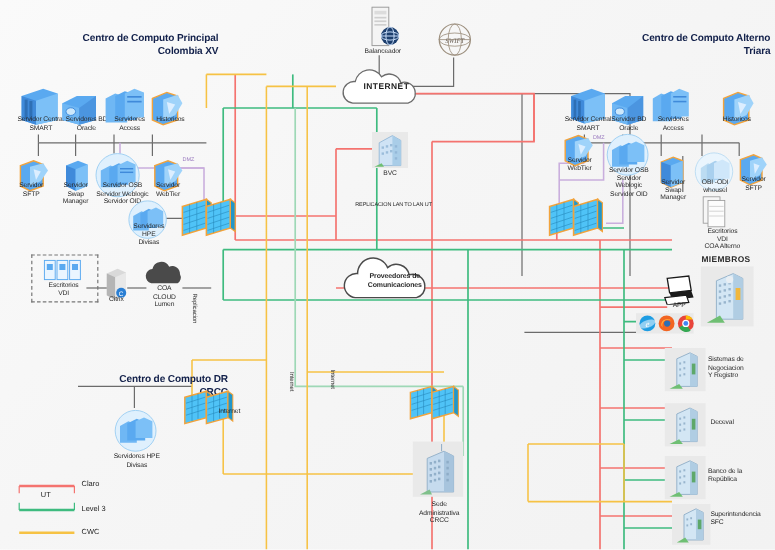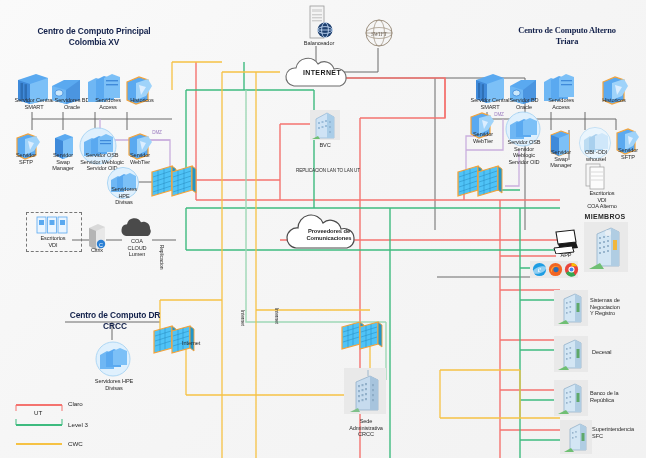--- a/index.html
+++ b/index.html
@@ -10,7 +10,7 @@
   .lbl{position:absolute;font-size:5.6px;line-height:6.6px;color:#2a2a2a;text-align:center;
        white-space:pre-line;letter-spacing:-0.1px;}
   .title{position:absolute;font-size:8.4px;line-height:10.5px;font-weight:bold;color:#12204a;
-         text-align:center;white-space:pre-line;letter-spacing:-0.1px;}
+         text-align:right;white-space:pre-line;letter-spacing:-0.1px;}
   svg.net{position:absolute;left:0;top:0;width:646px;height:458px;pointer-events:none;}
   .shadowbox{position:absolute;background:#e9e9e9;}
   .legend-lbl{position:absolute;font-size:6.2px;color:#222;}

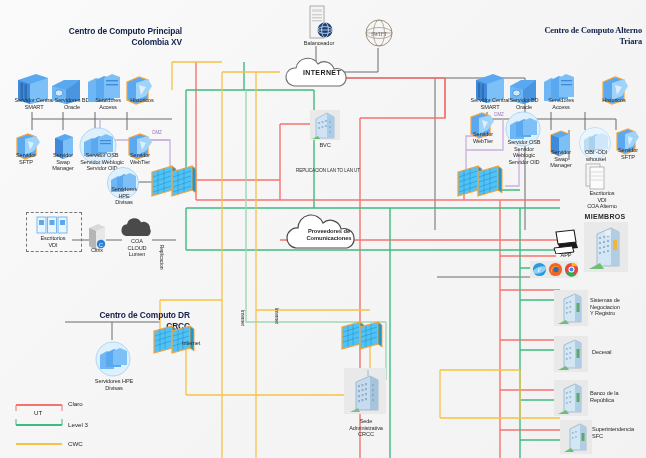--- a/index.html
+++ b/index.html
@@ -347,7 +347,7 @@
   <div class="lbl" style="left:294px;top:228px;width:70px;font-size:5.8px;font-weight:bold;">Proveedores de
 Comunicaciones</div>
 
-  <div class="title" style="left:492px;top:26px;width:150px;font-family:Liberation Serif, serif;">Centro de Computo Alterno
+  <div class="title" style="left:492px;top:26px;width:150px;">Centro de Computo Alterno
 Triara</div>
 
   <svg style="position:absolute;left:472px;top:72px;" width="34" height="34">

